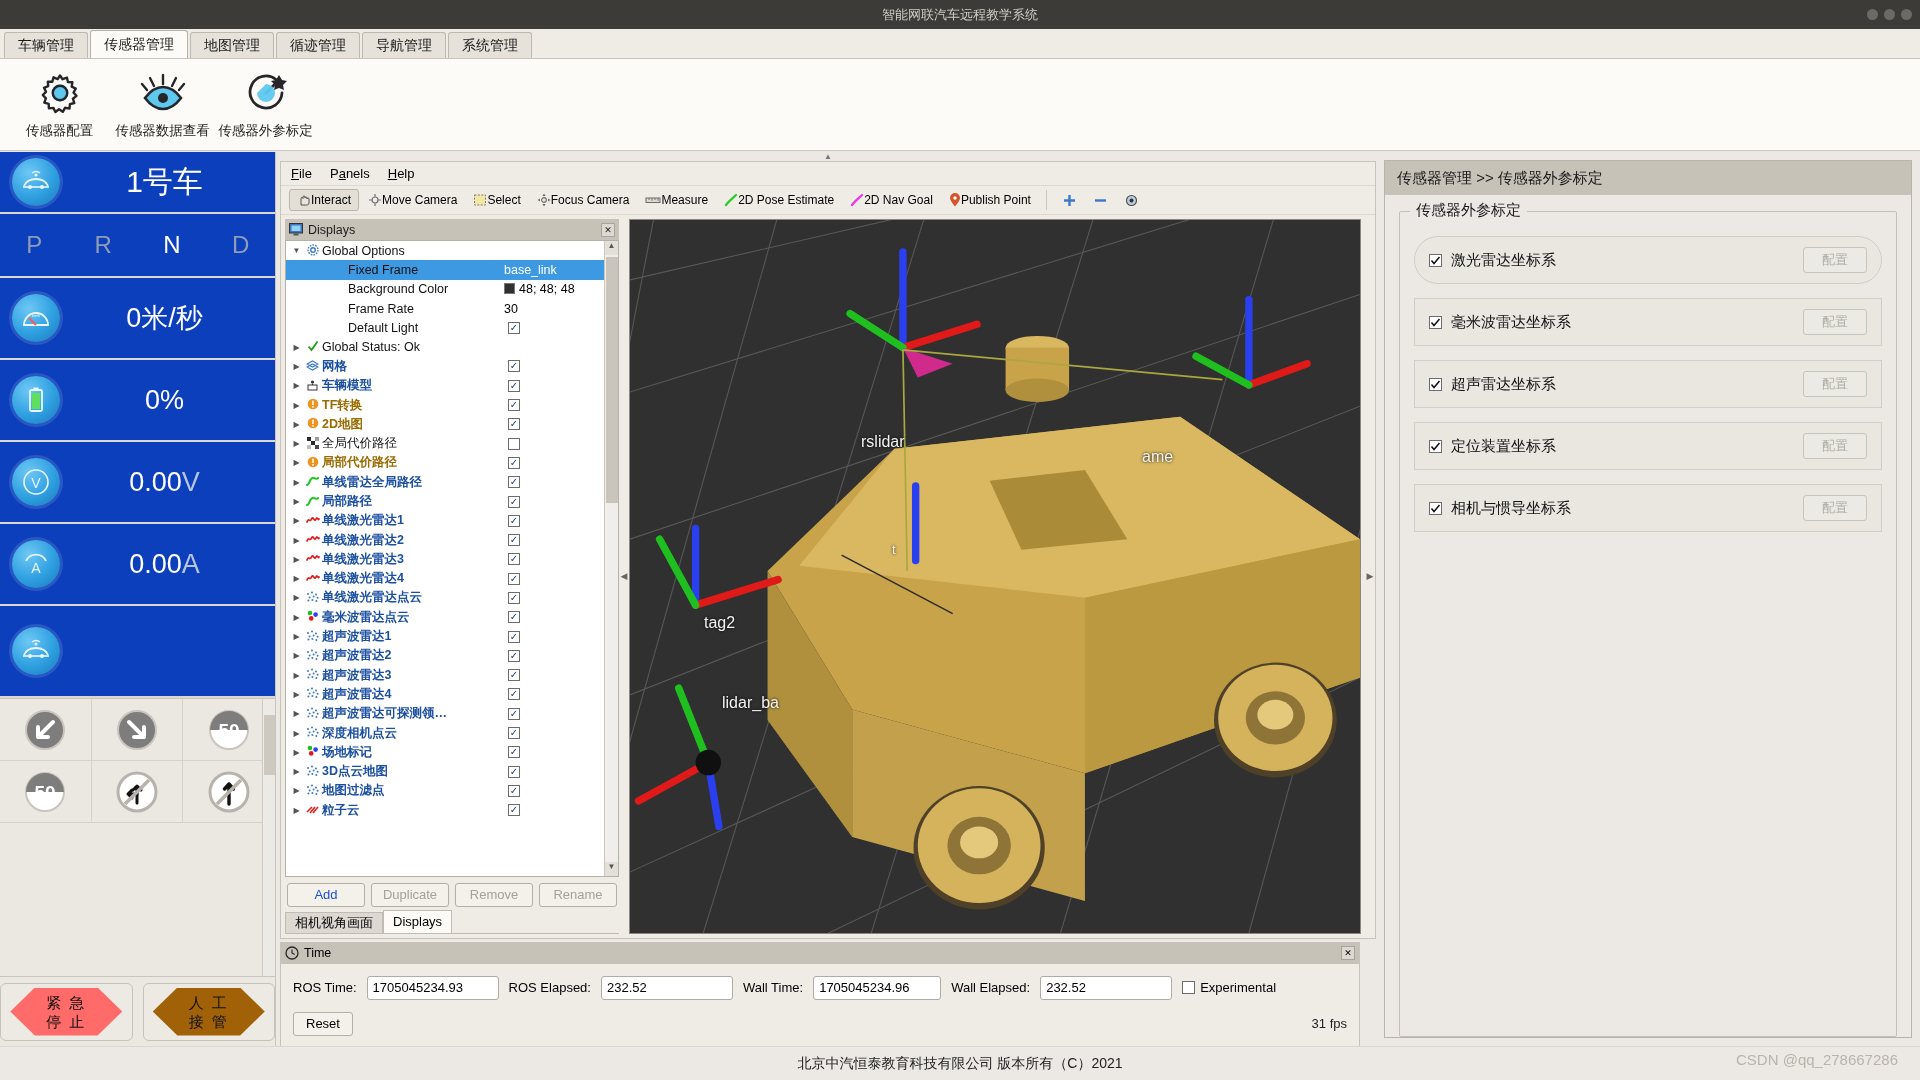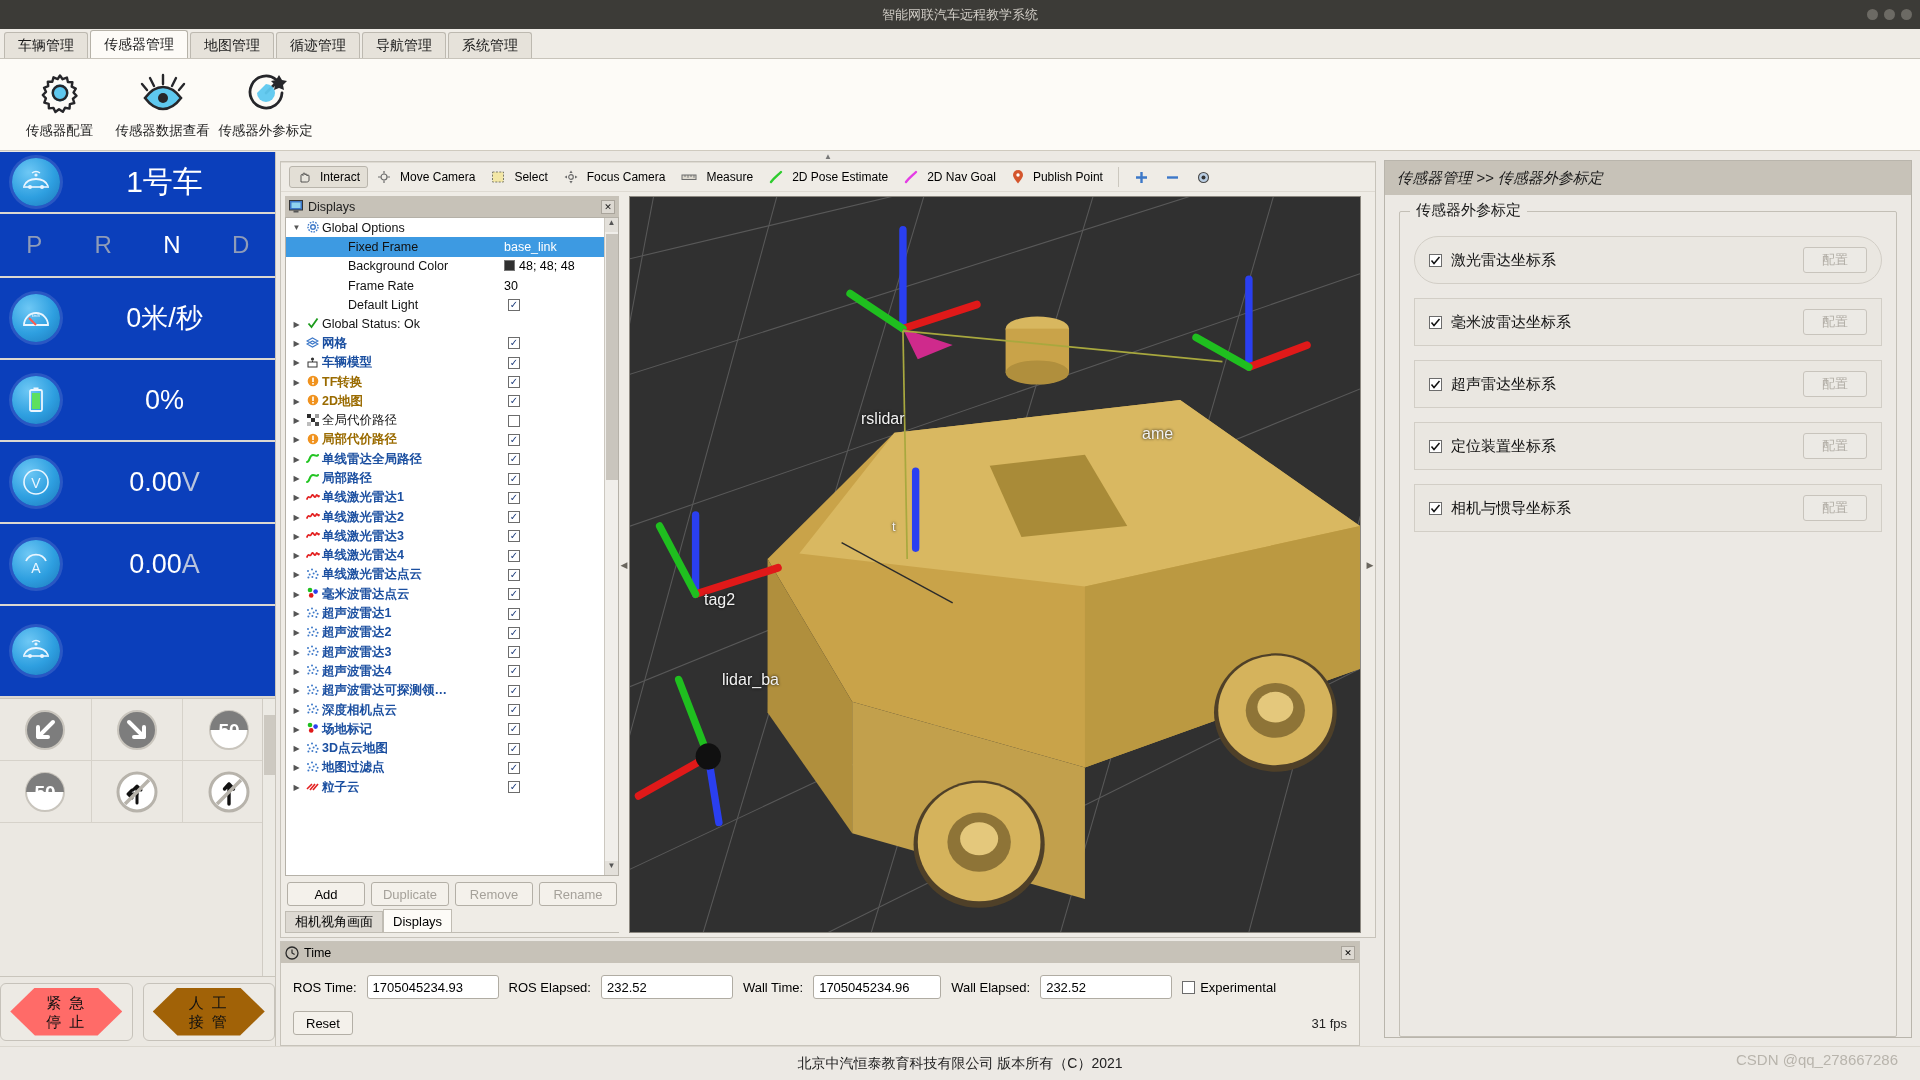--- a/index.html
+++ b/index.html
@@ -455,6 +455,11 @@
     <div class="grip"></div>
 
     <div class="rviz">
+      <div class="menubar">
+        <span><u>F</u>ile</span>
+        <span>P<u>a</u>nels</span>
+        <span><u>H</u>elp</span>
+      </div>
 
       <div class="rtoolbar">
         <div class="tbtn sel">

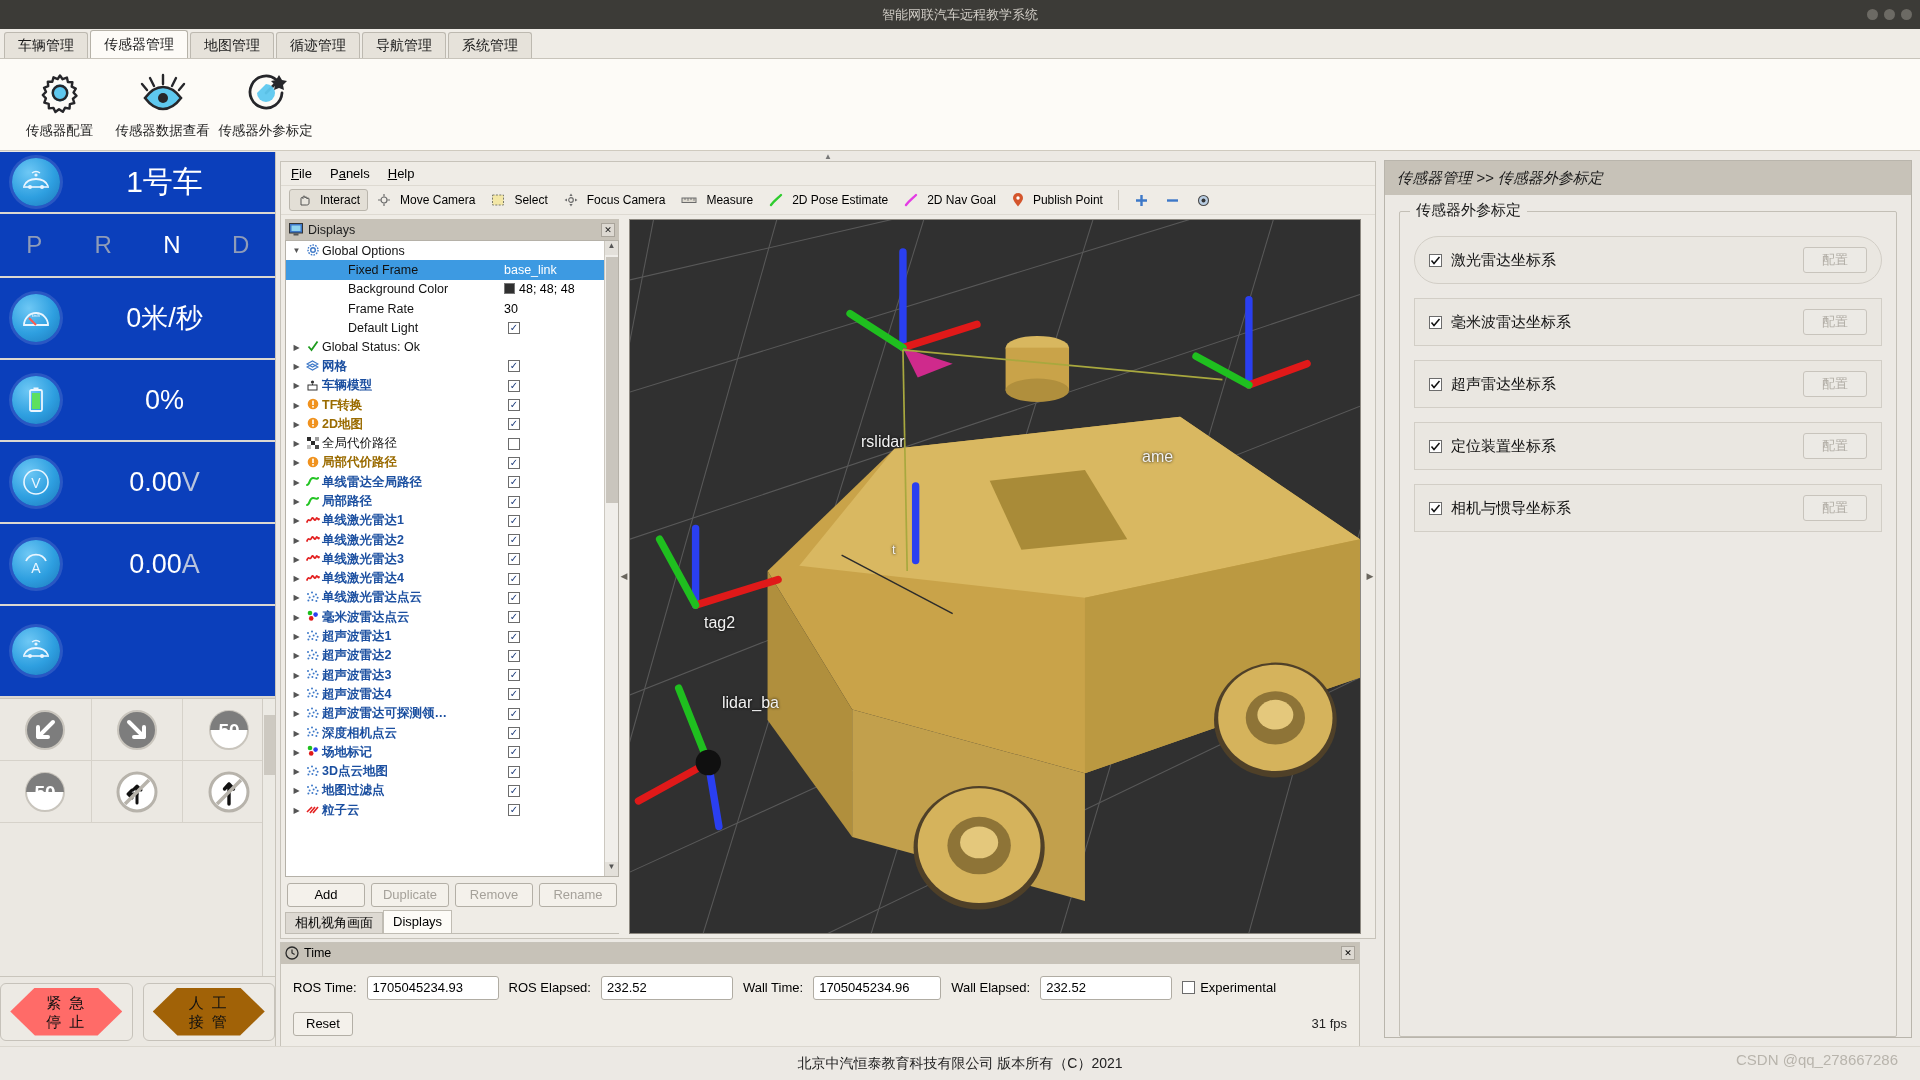--- a/index.html
+++ b/index.html
@@ -203,7 +203,7 @@
     display:flex; flex-direction:column;
   }
   .right-inner { flex:1; border:1px solid #b9b5ac; background:#ece9e4; display:flex; flex-direction:column; }
-  .right-head { height:34px; background:#c7c2b8; display:flex; align-items:center; padding:0 12px; font-size:15px; color:#1a1a1a;font-style:italic; }
+  .right-head { height:34px; background:#c7c2b8; display:flex; align-items:center; padding:0 12px; font-size:15px; color:#1a1a1a; }
   .grp { margin: 16px 14px 0 14px; border:1px solid #c3bfb6; border-radius:2px; padding: 10px 14px 18px 14px; position:relative; flex:1;}
   .grp-legend { position:absolute; top:-11px; left:10px; background:#ece9e4; padding:0 6px; font-size:15px; color:#1a1a1a; }
   .calib-row {

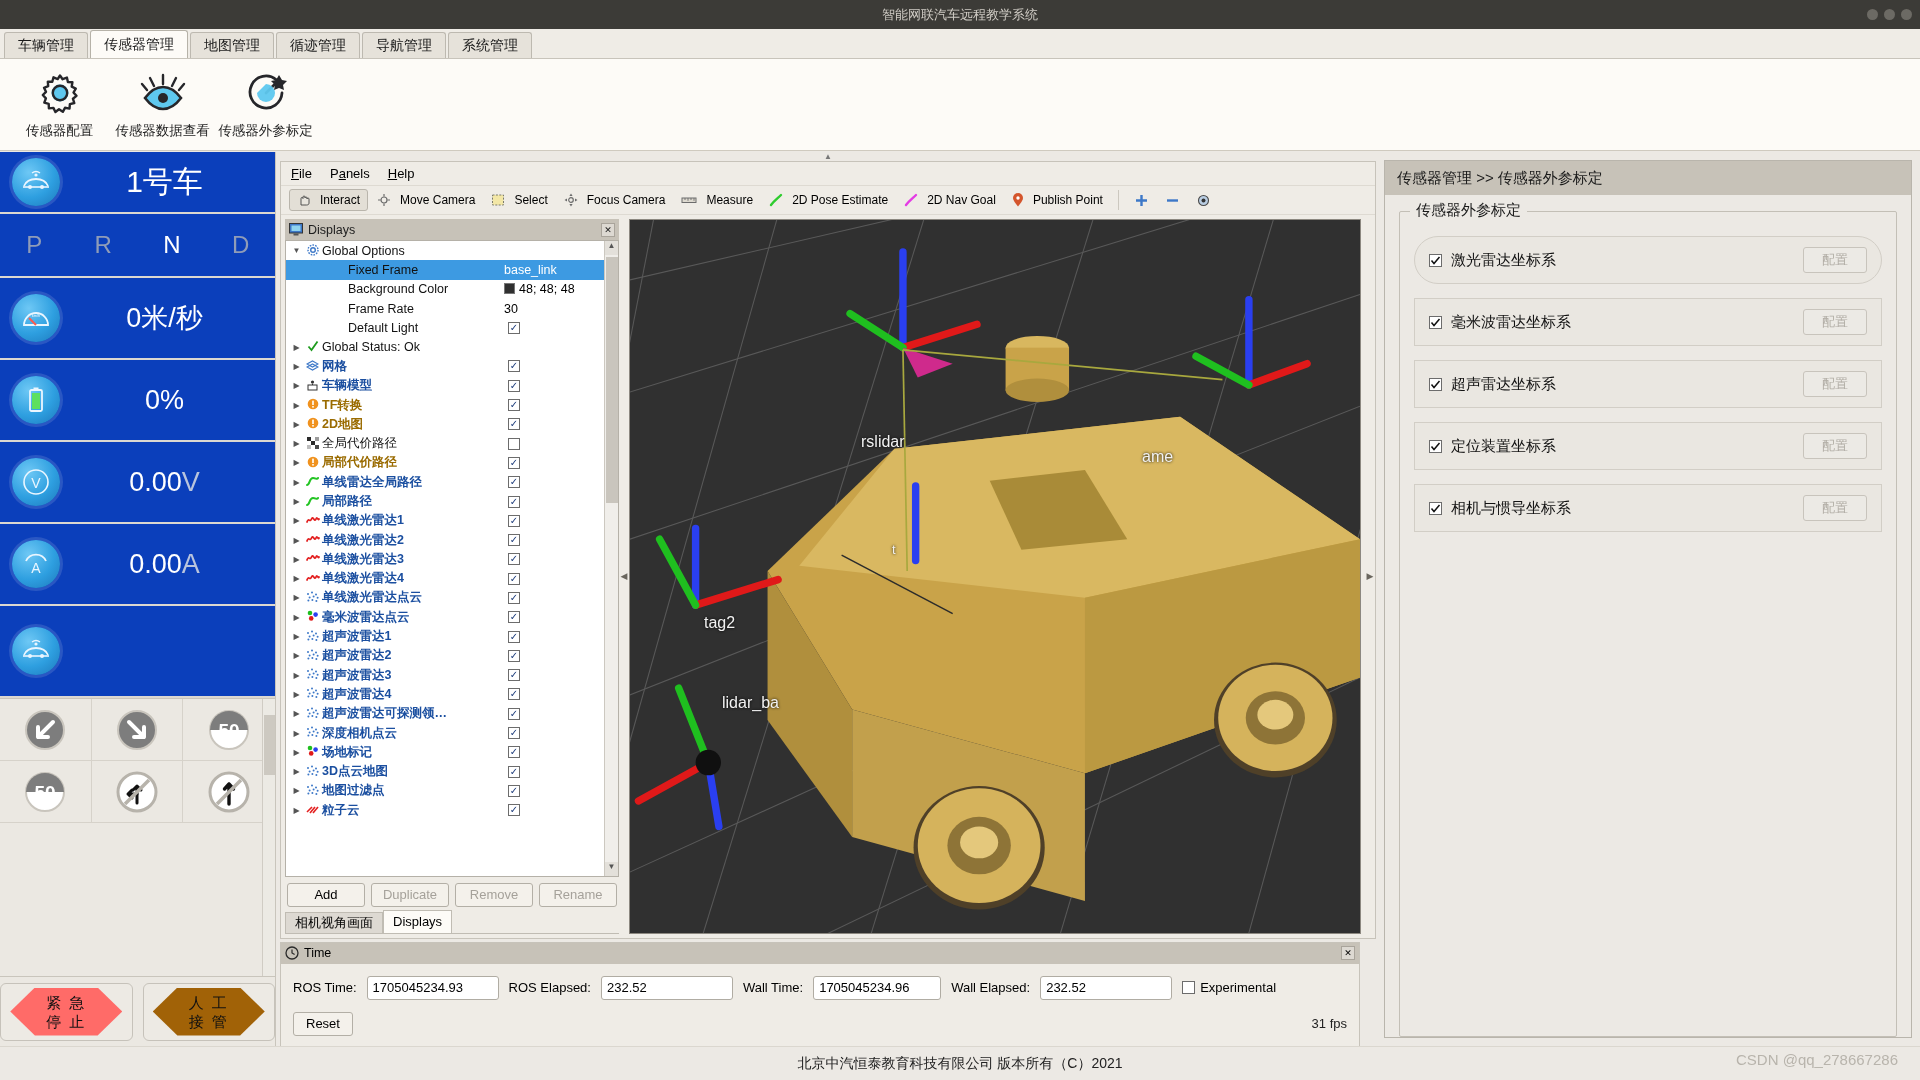--- a/index.html
+++ b/index.html
@@ -131,7 +131,7 @@
     border-top: 1px solid #dedad2; border-bottom: 1px solid #dedad2;
     padding-left: 8px; font-size: 12px;
   }
-  .tbtn { display:flex; align-items:center; gap:9px; padding: 3px 7px; border-radius:3px; cursor:pointer; white-space:nowrap; }
+  .tbtn { display:flex; align-items:center; gap:0; padding: 3px 7px; border-radius:3px; cursor:pointer; white-space:nowrap; }
   .tbtn.sel { background:#e3dfd6; border:1px solid #b9b5ac; }
   .tsep { width:1px; height:20px; background:#ccc8bf; margin:0 6px; }
 

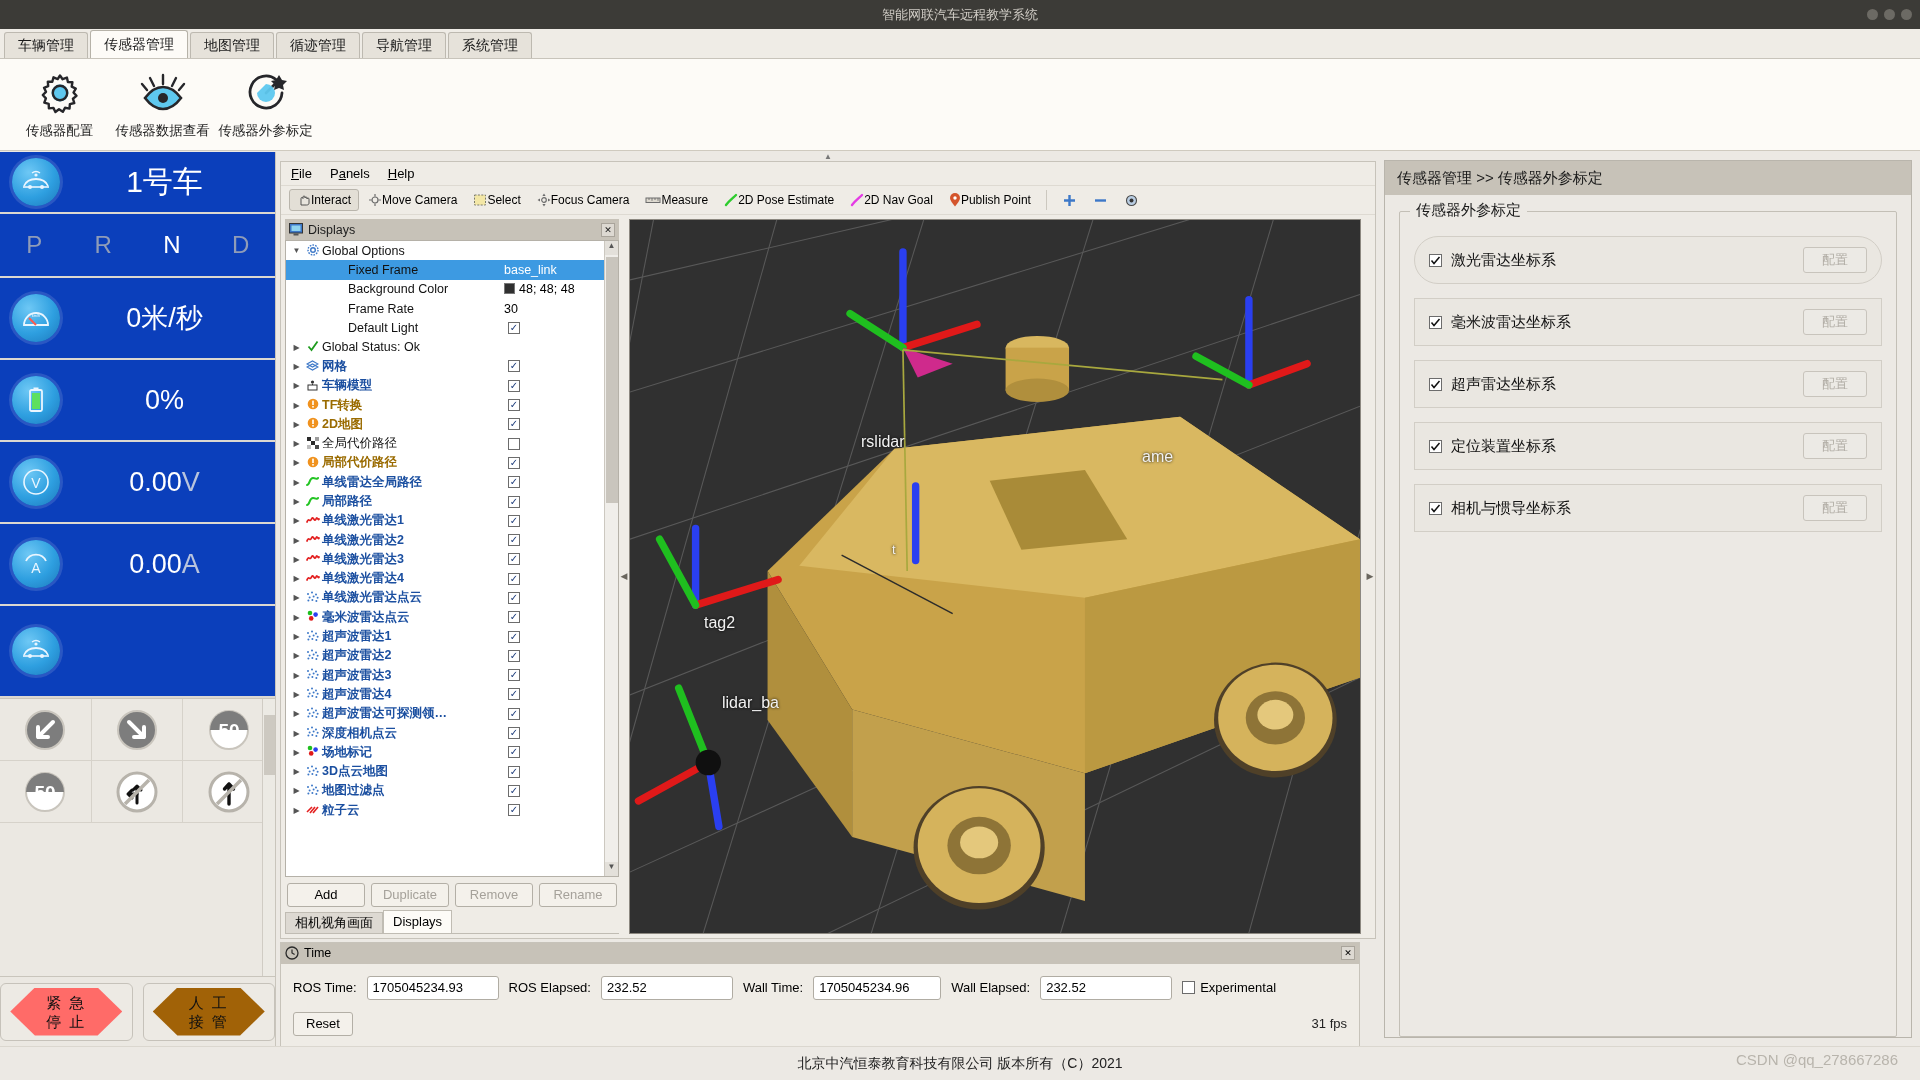--- a/index.html
+++ b/index.html
@@ -169,7 +169,7 @@
   .dock-btns { display:flex; gap:6px; padding:6px 2px 3px 2px; }
   .dbtn {
     flex:1; height:24px; border:1px solid #b3afa6; background:#f4f1eb; border-radius:3px;
-    font-size:13px; color:#000000; cursor:pointer;
+    font-size:13px; color:#1d4ed8; cursor:pointer;
   }
   .dbtn.dis { color:#a5a19a; }
   .dock-tabs { display:flex; align-items:flex-end; height:24px; border-bottom:1px solid #c0bcb3; }

